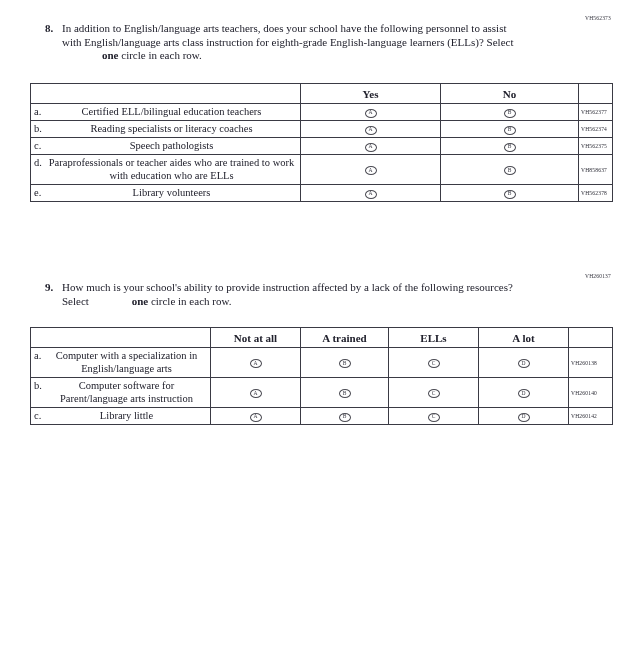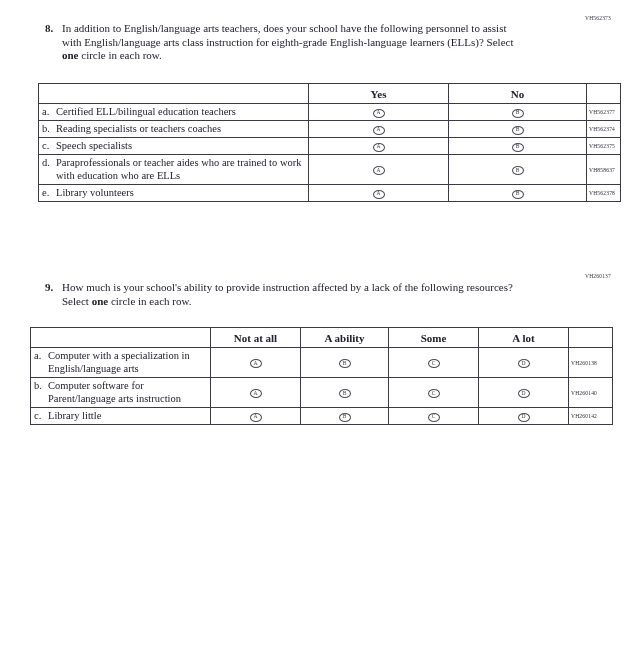--- a/index.html
+++ b/index.html
@@ -19,7 +19,7 @@
     flex: 0 0 17px; width: 17px;
   }
   .qtext { font-size: 11px; line-height: 13.5px; }
-  .qtext b { font-weight: bold; }
+  .qtext b { font-weight: bold; margin-left: 40px; }
   #q8 { left: 45px; top: 22px; width: 480px; }
   #q9 { left: 45px; top: 281px; width: 480px; }
   .vcode {

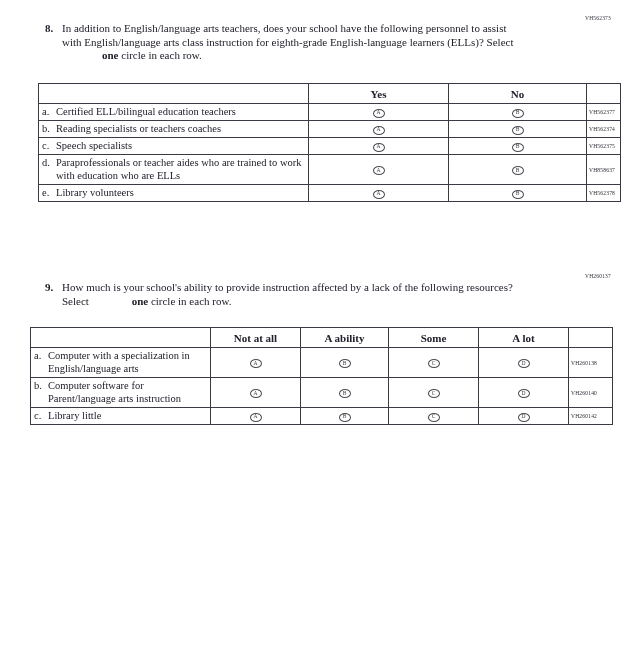--- a/index.html
+++ b/index.html
@@ -32,7 +32,7 @@
     position: absolute; border-collapse: collapse; table-layout: fixed;
     font-size: 10.5px; color: #20202c;
   }
-  #t8 { left: 38px; top: 83px; width: 582px; }
+  #t8 { left: 30px; top: 83px; width: 582px; }
   #t9 { left: 30px; top: 327px; width: 582px; }
   .qt th, .qt td { border: 1px solid #3a3a44; padding: 0; }
   .qt th { font-weight: bold; font-size: 11px; text-align: center; height: 20px; }

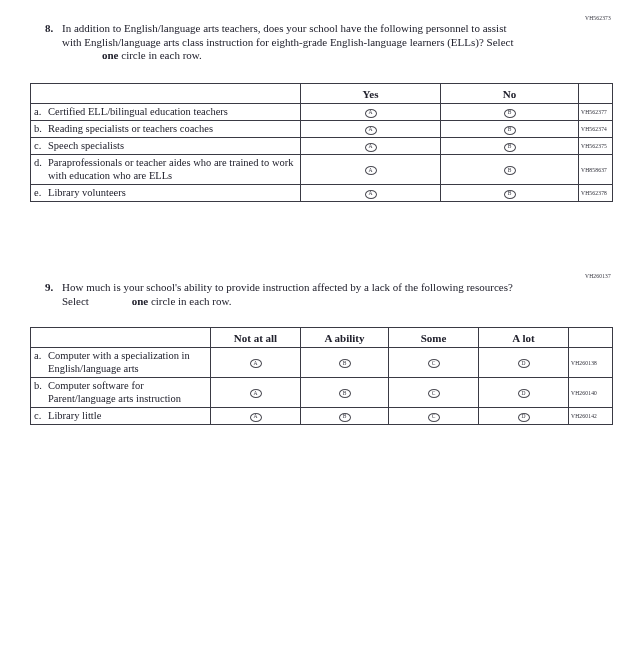--- a/index.html
+++ b/index.html
@@ -39,7 +39,7 @@
   td.lbl { padding: 1px 3px 2px 3px; vertical-align: top; }
   .lblwrap { display: flex; line-height: 13px; }
   .rl { flex: 0 0 14px; }
-  .rt { flex: 1; padding-right: 2px; }
+  .rt { flex: 1; padding-right: 2px; text-align: center; }
   td.opt { text-align: center; vertical-align: middle; }
   .circle {
     display: inline-flex; width: 12px; height: 9px;

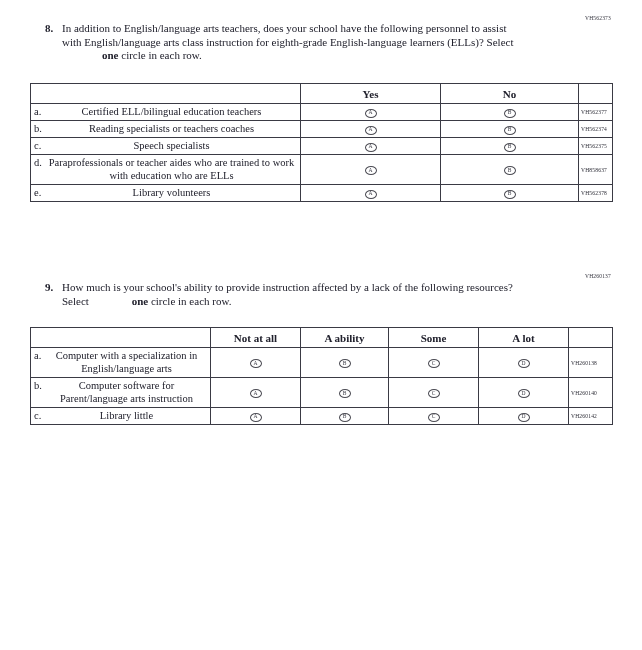--- a/index.html
+++ b/index.html
@@ -96,7 +96,7 @@
     <td class="lbl">
           <div class="lblwrap">
             <span class="rl">b.</span>
-            <span class="rt">Reading specialists or teachers coaches</span>
+            <span class="rt">Reading specialists or literacy coaches</span>
           </div>
         </td>
     <td class="opt"><span class="circle">

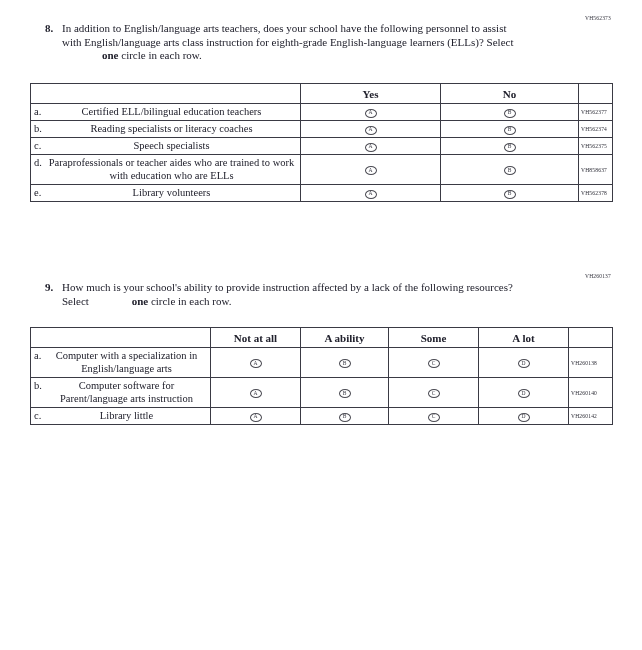--- a/index.html
+++ b/index.html
@@ -111,7 +111,7 @@
     <td class="lbl">
           <div class="lblwrap">
             <span class="rl">c.</span>
-            <span class="rt">Speech specialists</span>
+            <span class="rt">Speech pathologists</span>
           </div>
         </td>
     <td class="opt"><span class="circle">

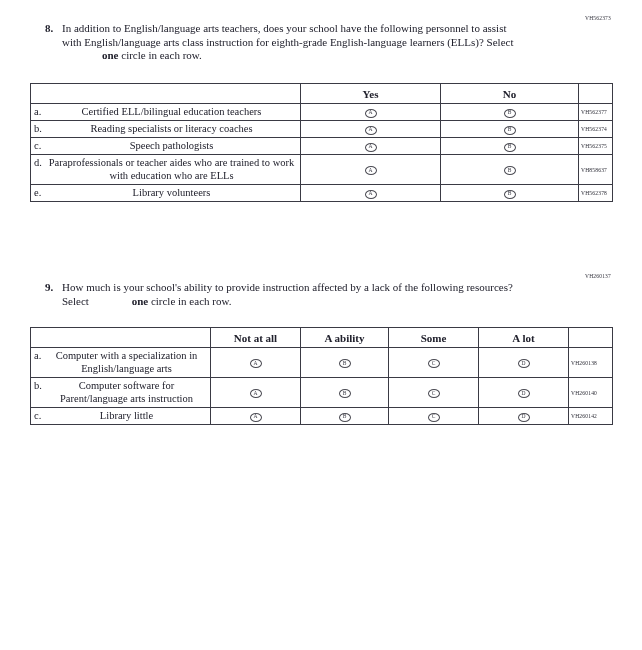--- a/index.html
+++ b/index.html
@@ -175,7 +175,7 @@
       <tr>
     <th></th>
     <th>Not at all</th>
-    <th>A ability</th>
+    <th>A trained</th>
     <th>Some</th>
     <th>A lot</th>
     <th></th>

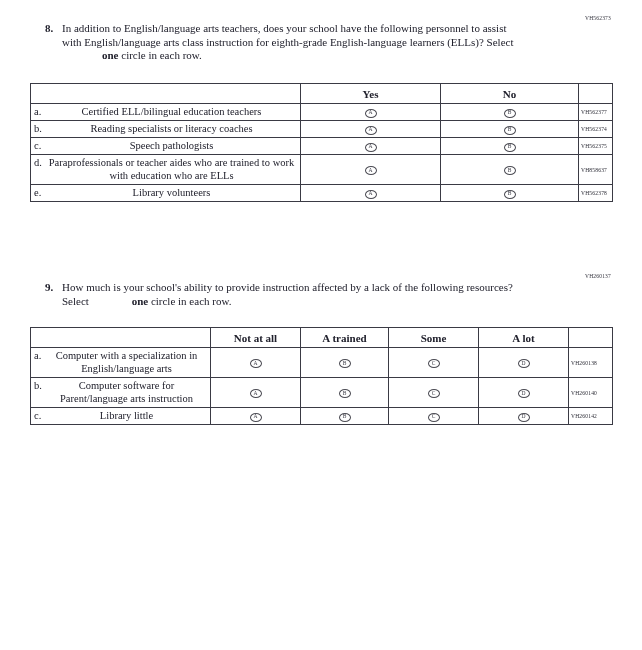--- a/index.html
+++ b/index.html
@@ -176,7 +176,7 @@
     <th></th>
     <th>Not at all</th>
     <th>A trained</th>
-    <th>Some</th>
+    <th>ELLs</th>
     <th>A lot</th>
     <th></th>
   </tr>

